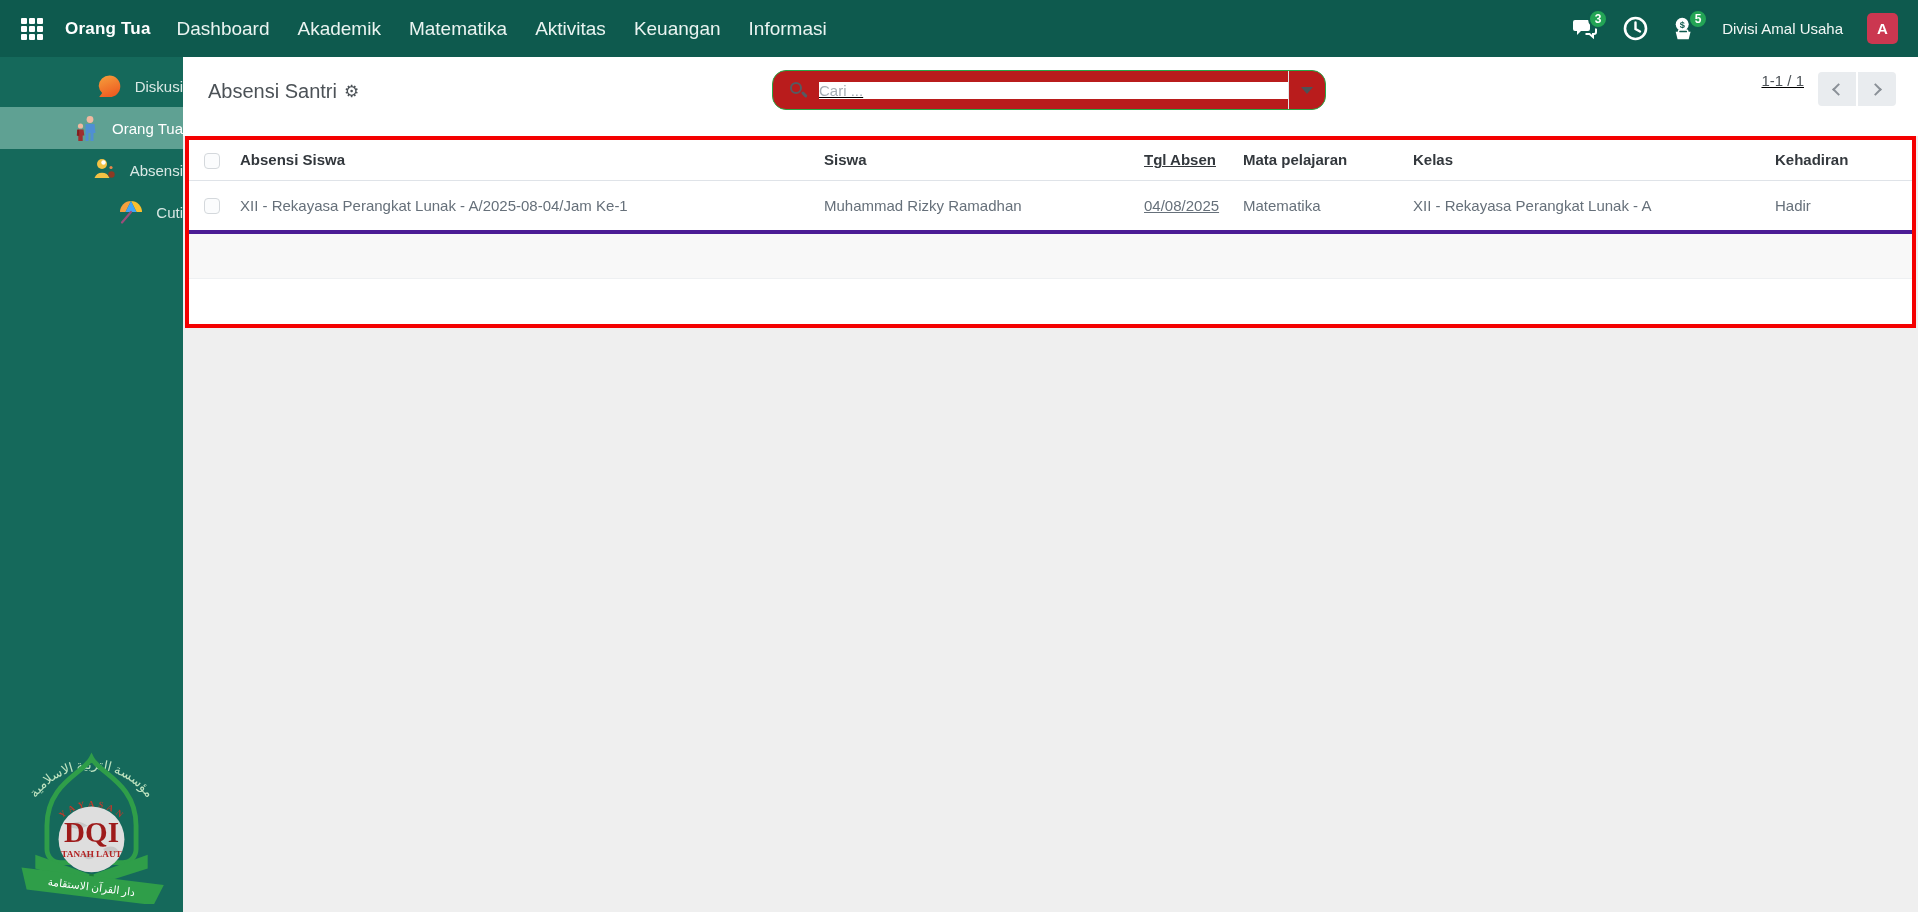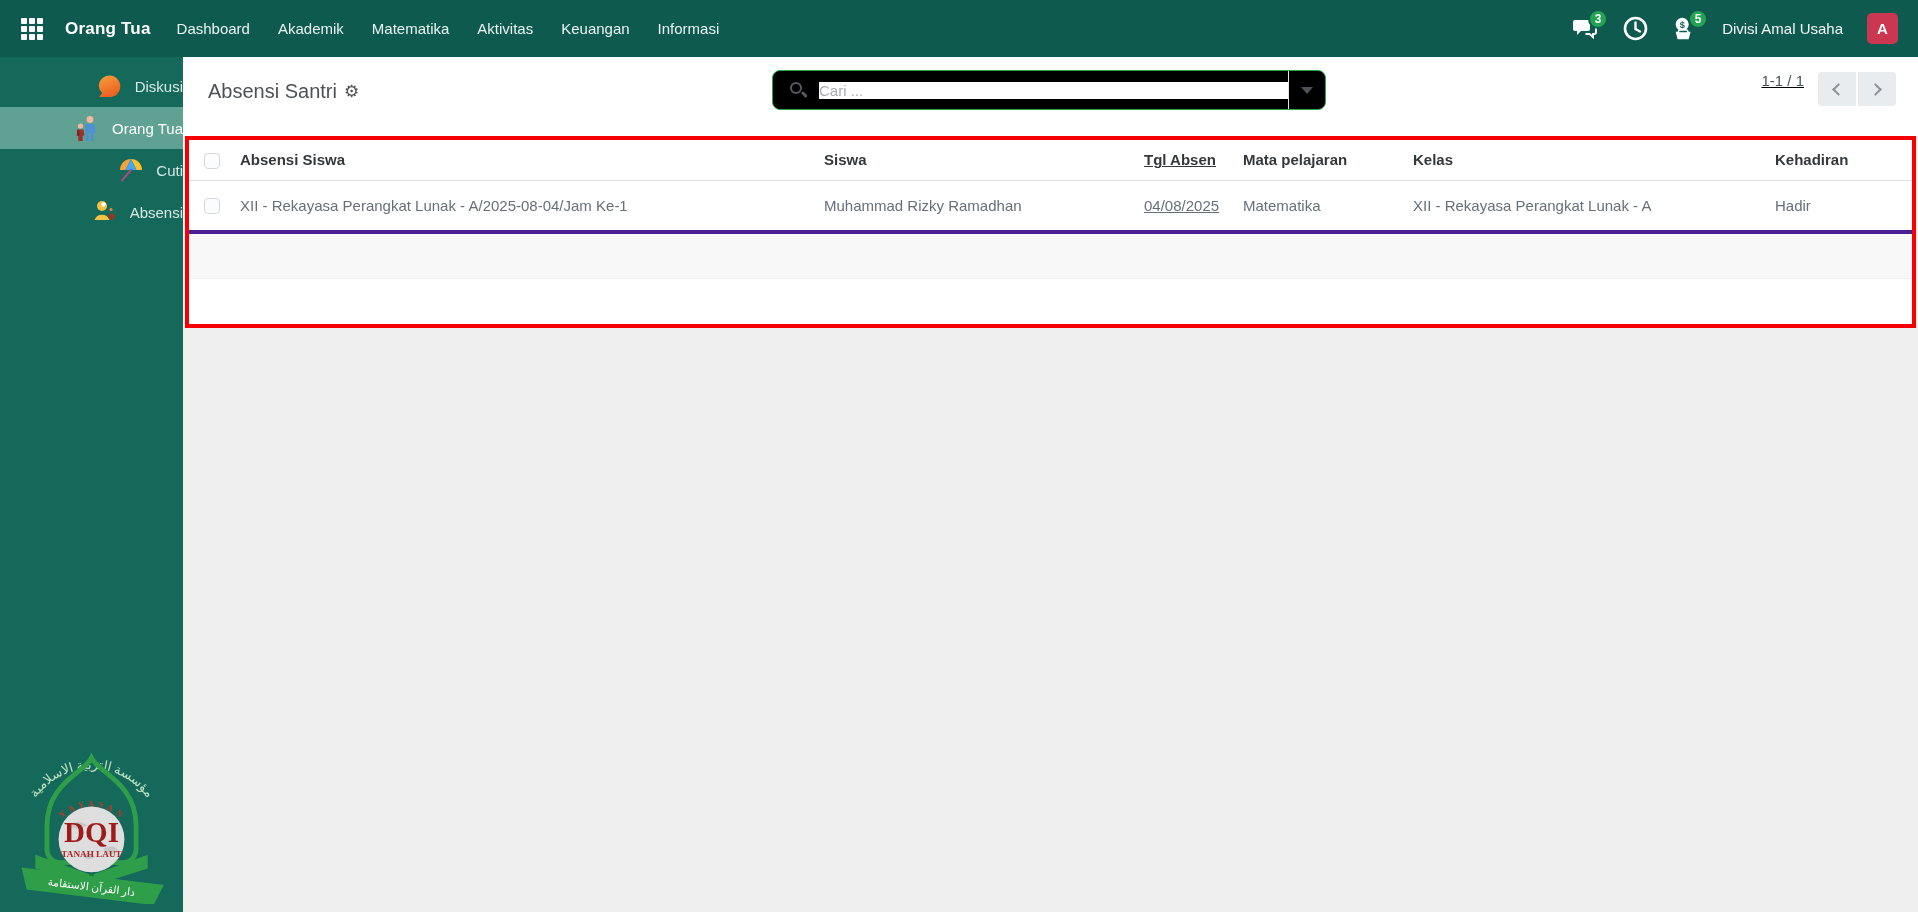--- a/index.html
+++ b/index.html
@@ -16,7 +16,7 @@
     gap:2px; cursor:pointer; }
   .apps-grid span { background:#ffffff; border-radius:1px; }
   .app-name { font-size:17px; font-weight:bold; margin-left:22px; letter-spacing:.2px; }
-  .menu { display:flex; gap:28px; margin-left:26px; font-size:15px; }
+  .menu { display:flex; gap:28px; margin-left:26px; font-size:19px; }
   .menu .menu-item { color:#eaf4f1; cursor:pointer; padding:6px 0; }
   .top-right { margin-left:auto; display:flex; align-items:center; gap:24px; }
   .systray-icon { position:relative; width:26px; height:26px; display:flex;

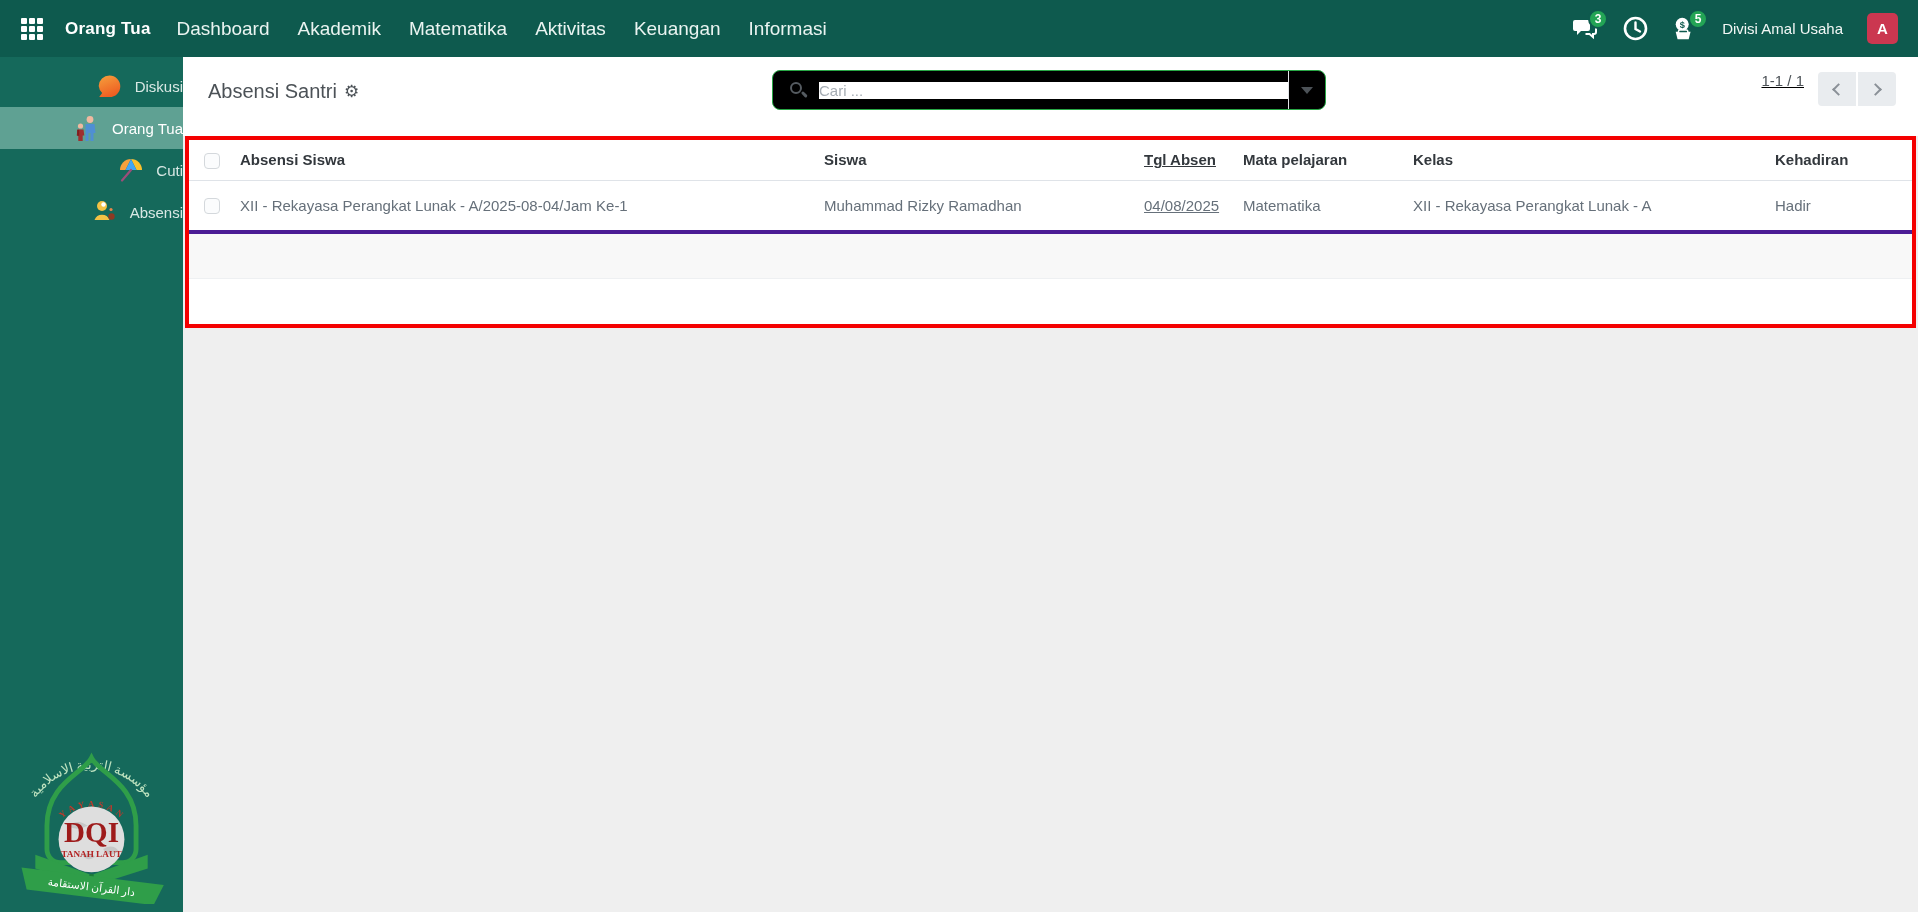--- a/index.html
+++ b/index.html
@@ -49,8 +49,8 @@
   .page-title { font-size:20px; color:#4c5257; }
   .gear-icon { font-size:17px; color:#4c5257; cursor:pointer; line-height:1; }
   .searchbox { position:absolute; left:589px; top:13px; width:554px; height:40px;
-    border:1px solid #28a745; border-radius:8px; background:#000000;
-    display:flex; align-items:center; }
+    border:1px solid #28a745; border-radius:14px; background:#b91c1c;
+    display:flex; align-items:center;text-decoration:underline; }
   .search-glyph { margin-left:17px; width:17px; height:17px; position:relative; flex:0 0 17px;}
   .search-glyph i { position:absolute; left:0; top:0; width:12px; height:12px;
     border:2px solid #555b61; border-radius:50%; }

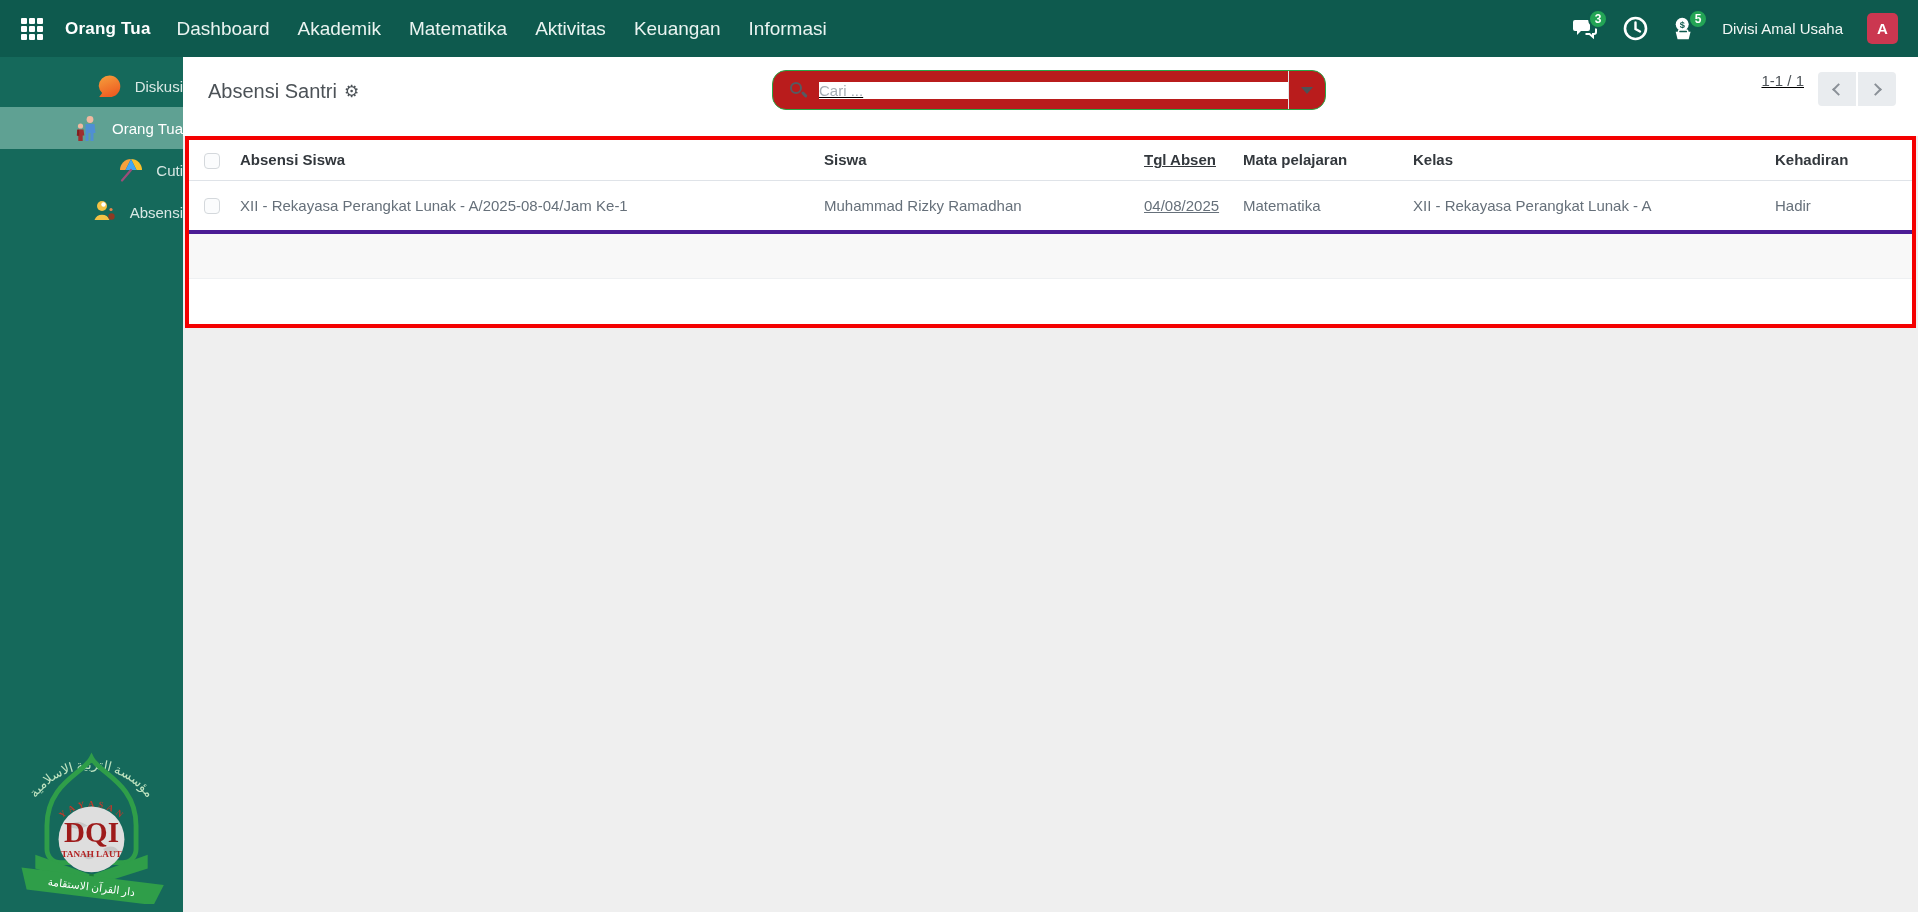--- a/index.html
+++ b/index.html
@@ -187,6 +187,19 @@
     <div class="side-item">
       <span class="side-icon">
         <svg width="26" height="26" viewBox="0 0 26 26">
+          <circle cx="10" cy="7" r="5" fill="#f3c245"></circle>
+          <circle cx="11.5" cy="5.5" r="2.2" fill="#ffffff"></circle>
+          <path d="M2.5 21 a8 8 0 0 1 15 0 z" fill="#f3c245"></path>
+          <circle cx="19.5" cy="17.5" r="3.2" fill="#8c3a23"></circle>
+          <circle cx="19" cy="10.5" r="1.6" fill="#e8864a"></circle>
+        </svg>
+      </span>
+      <span class="side-label">Absensi</span>
+    </div>
+
+    <div class="side-item">
+      <span class="side-icon">
+        <svg width="26" height="26" viewBox="0 0 26 26">
           <path d="M13 2 a11 11 0 0 0 -11 11 l5.5 0 z" fill="#f6a13d"></path>
           <path d="M13 2 a11 11 0 0 1 11 11 l-5.5 0 z" fill="#fbc02d"></path>
           <path d="M13 2 l5.5 11 h-11 z" fill="#42a5f5"></path>
@@ -195,19 +208,6 @@
         </svg>
       </span>
       <span class="side-label">Cuti</span>
-    </div>
-
-    <div class="side-item">
-      <span class="side-icon">
-        <svg width="26" height="26" viewBox="0 0 26 26">
-          <circle cx="10" cy="7" r="5" fill="#f3c245"></circle>
-          <circle cx="11.5" cy="5.5" r="2.2" fill="#ffffff"></circle>
-          <path d="M2.5 21 a8 8 0 0 1 15 0 z" fill="#f3c245"></path>
-          <circle cx="19.5" cy="17.5" r="3.2" fill="#8c3a23"></circle>
-          <circle cx="19" cy="10.5" r="1.6" fill="#e8864a"></circle>
-        </svg>
-      </span>
-      <span class="side-label">Absensi</span>
     </div>
 
     <svg class="side-logo" viewBox="0 0 160 176">

